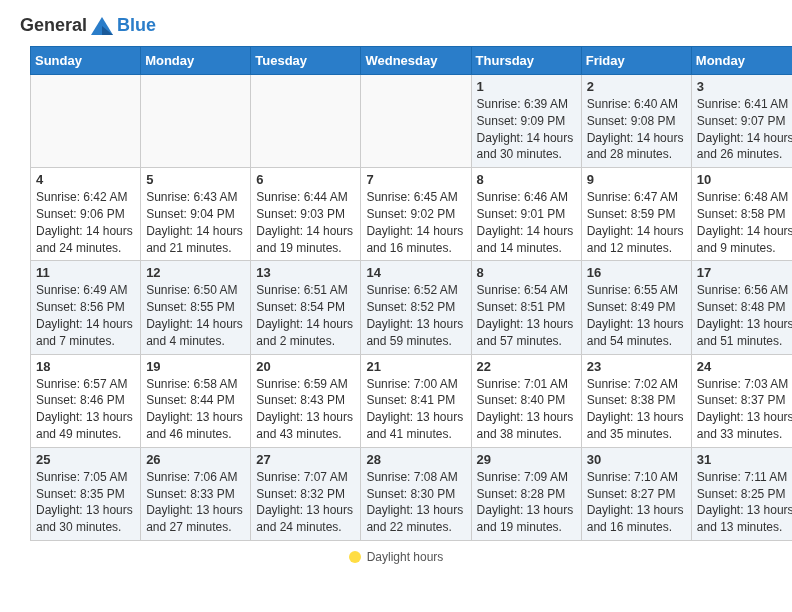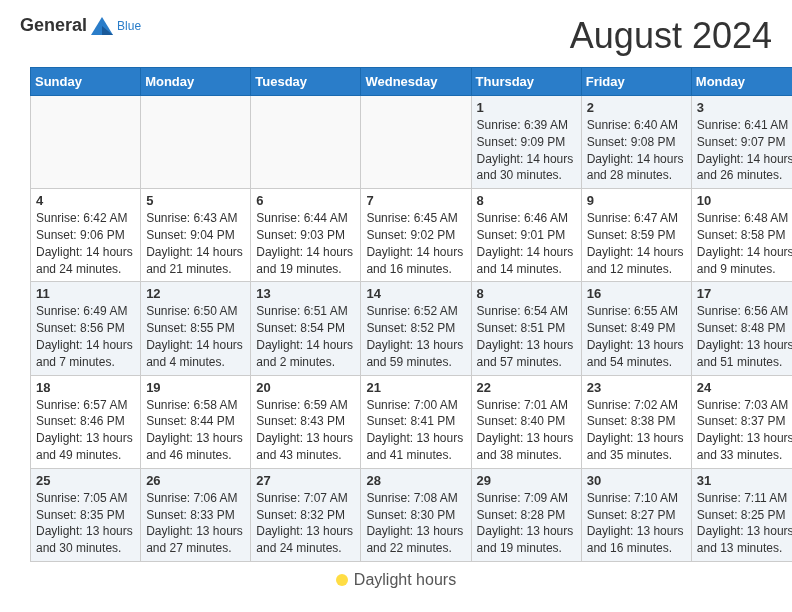--- a/index.html
+++ b/index.html
@@ -107,7 +107,7 @@
       <polygon points="0,18 11,0 22,18" fill="#2a7dc9"></polygon>
       <polygon points="11,9 22,18 11,18" fill="#1a5a9a"></polygon>
     </svg>
-    <span style="font-size:12px;font-weight:normal;color:#2a7dc9;">Blue</span>
+    <span style="font-size:18px;font-weight:bold;color:#2a7dc9;">Blue</span>
   </div>
   <div class="title-block">
     <div class="month-title">August 2024</div>

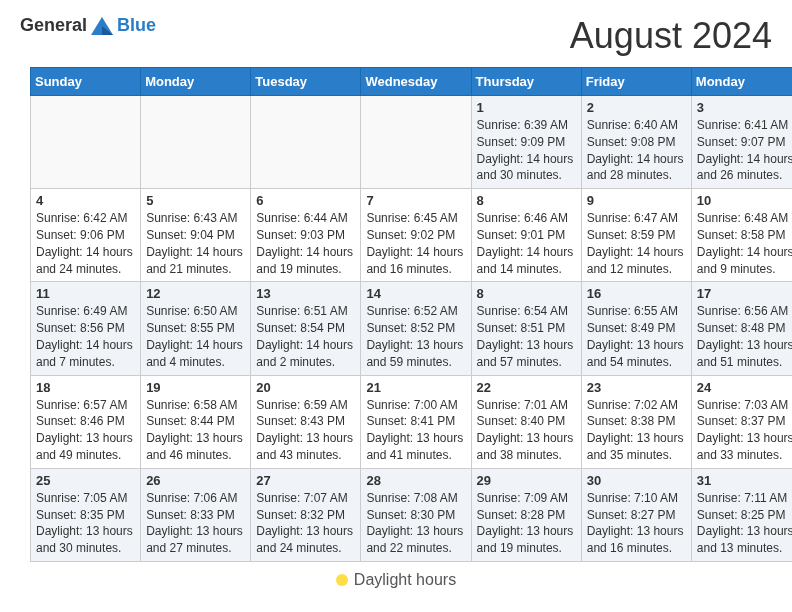--- a/index.html
+++ b/index.html
@@ -110,7 +110,6 @@
     <span style="font-size:18px;font-weight:bold;color:#2a7dc9;">Blue</span>
   </div>
   <div class="title-block">
-    <div class="month-title">August 2024</div>
   </div>
 </div>
 

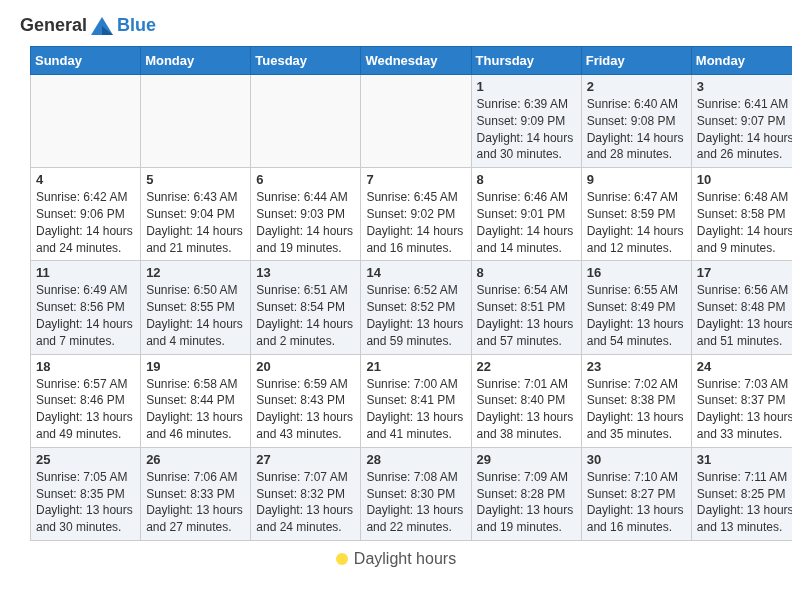--- a/index.html
+++ b/index.html
@@ -85,7 +85,7 @@
       justify-content: center;
       align-items: center;
       padding: 4px 0;
-      font-size: 16px;
+      font-size: 12px;
       color: #555;
     }
     .footer-dot {

